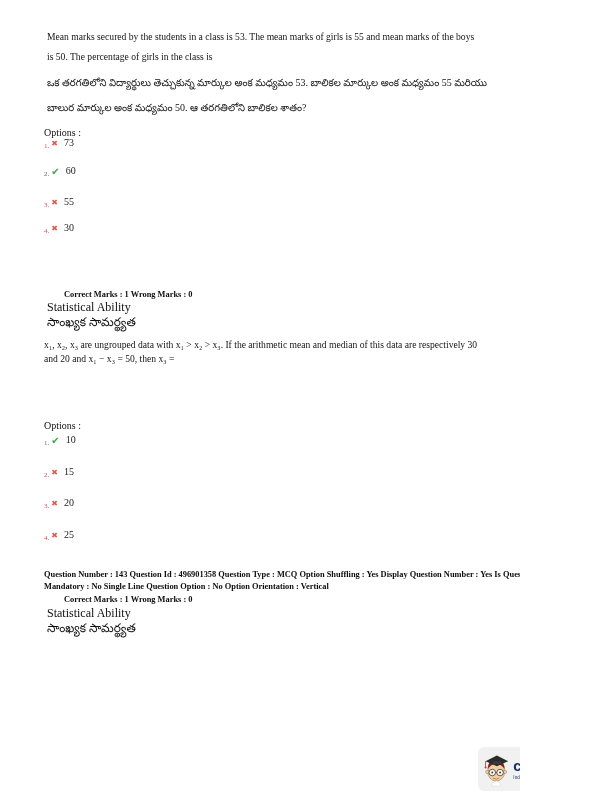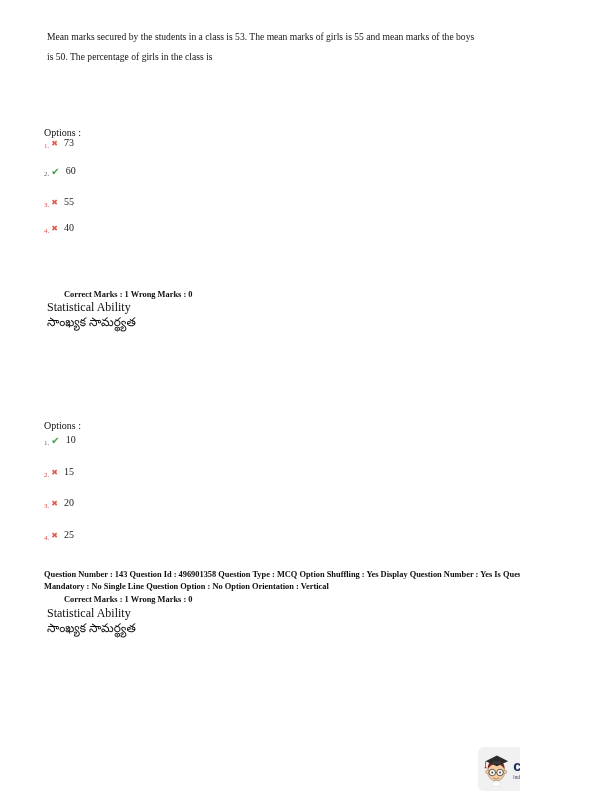--- a/index.html
+++ b/index.html
@@ -54,6 +54,7 @@
 
   <div class="abs q-en" style="left:47px; top:27px;">Mean marks secured by the students in a class is 53. The mean marks of girls is 55 and mean marks of the boys is 50. The percentage of girls in the class is</div>
 
+  <div class="abs q-te" style="left:47px; top:70px;">ఒక తరగతిలోని విద్యార్థులు తెచ్చుకున్న మార్కుల అంక మధ్యమం 53. బాలికల మార్కుల అంక మధ్యమం 55 మరియు బాలుర మార్కుల అంక మధ్యమం 50. ఆ తరగతిలోని బాలికల శాతం?</div>
 
   <div class="abs options-label" style="left:44px; top:127px;">Options :</div>
 

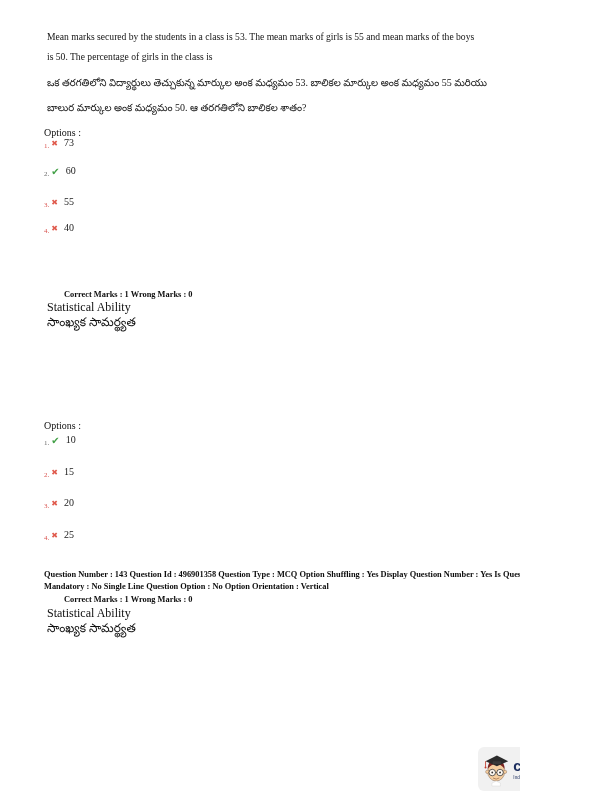--- a/index.html
+++ b/index.html
@@ -76,7 +76,7 @@
   <div class="abs opt wrong" style="left:44px; top:222px;">
     <span class="num">4.</span>
     <span class="mark cross">✖</span>
-    <span class="val">40</span>
+    <span class="val">30</span>
   </div>
 
   <div class="abs marks" style="left:44px; top:290px;">Correct Marks : 1 Wrong Marks : 0</div>

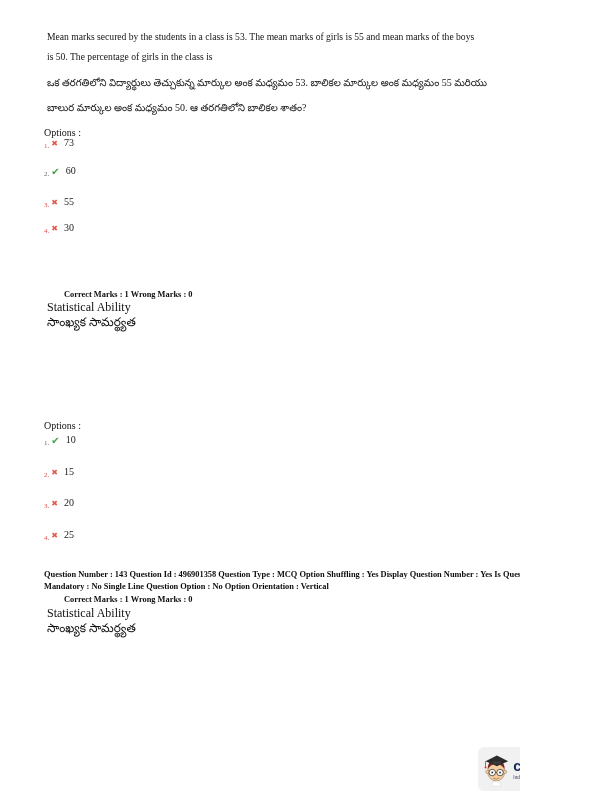--- a/index.html
+++ b/index.html
@@ -84,6 +84,7 @@
   <div class="abs sec-title-en" style="left:47px; top:300px;">Statistical Ability</div>
   <div class="abs sec-title-te" style="left:47px; top:315px;">సాంఖ్యక సామర్థ్యత</div>
 
+  <div class="abs q-en tight" style="left:44px; top:338px;">x₁, x₂, x₃ are ungrouped data with x₁ &gt; x₂ &gt; x₃. If the arithmetic mean and median of this data are respectively 30 and 20 and x₁ − x₃ = 50, then x₃ =</div>
 
 
   <div class="abs options-label" style="left:44px; top:420px;">Options :</div>

